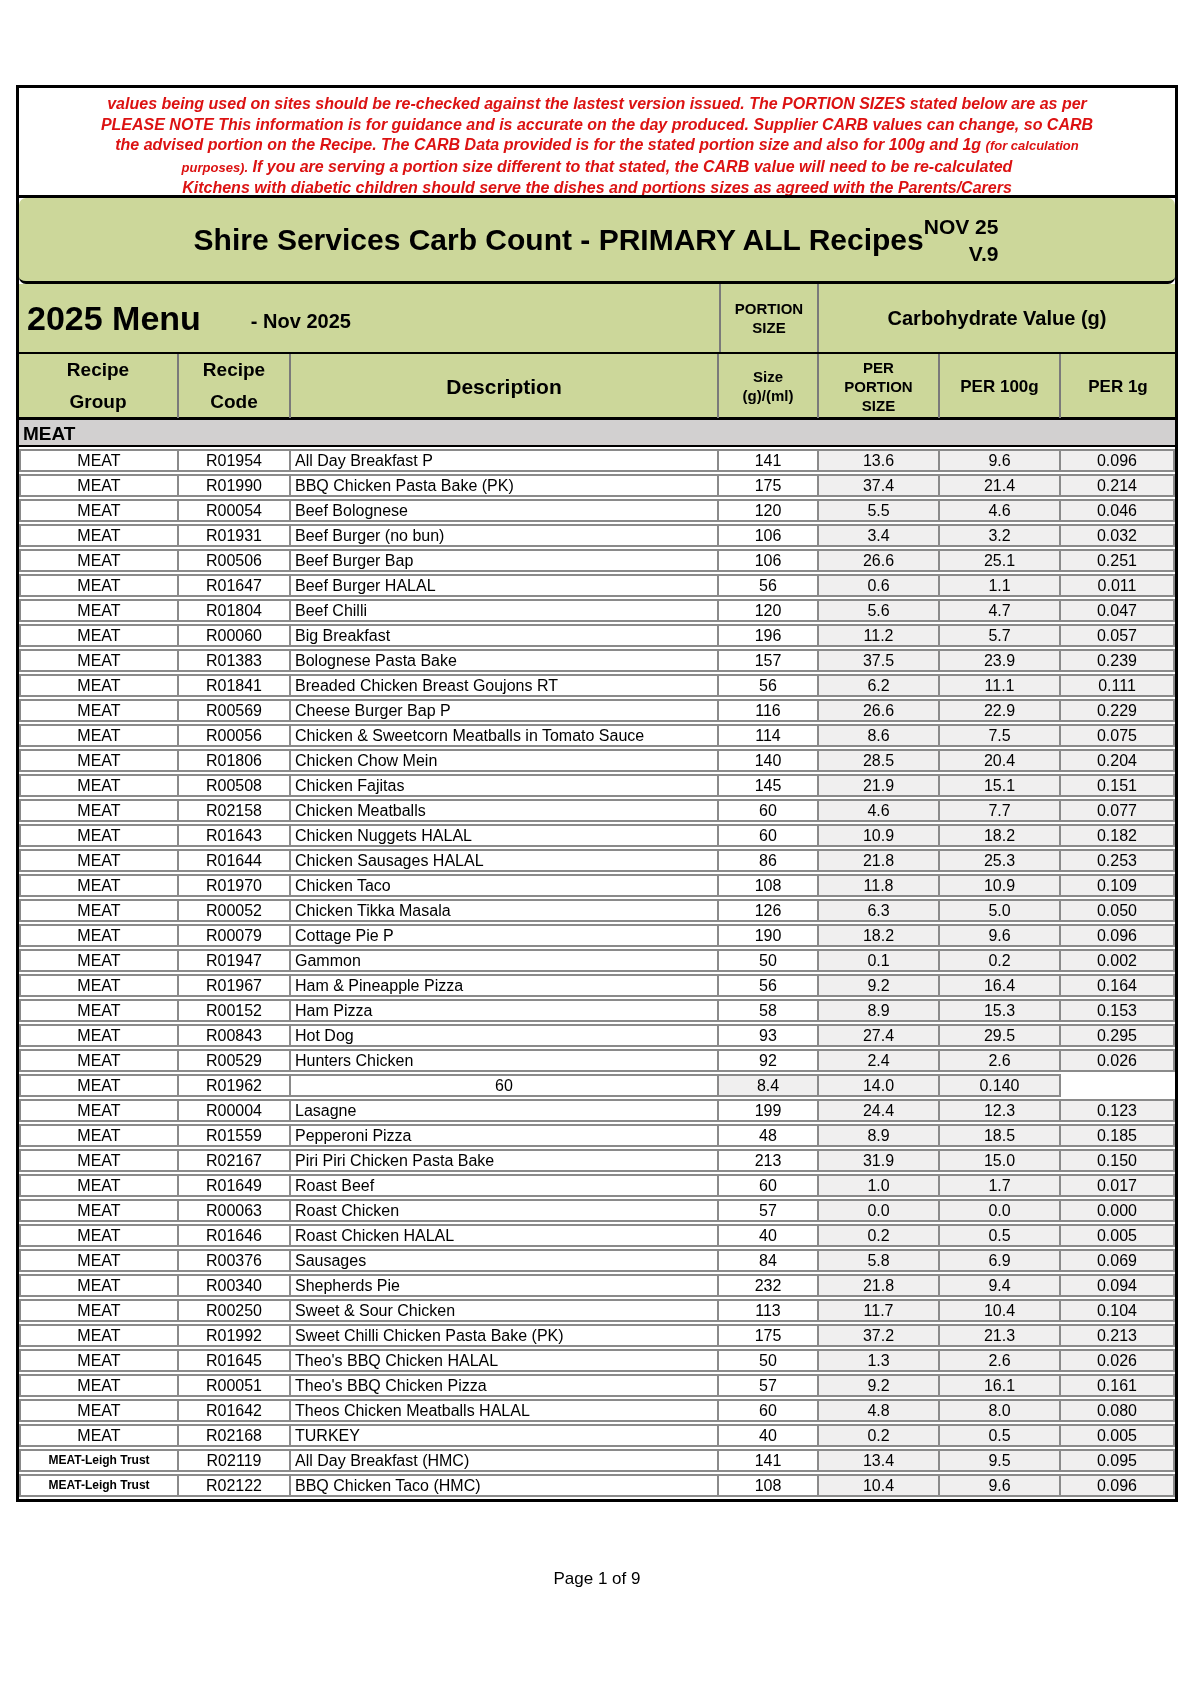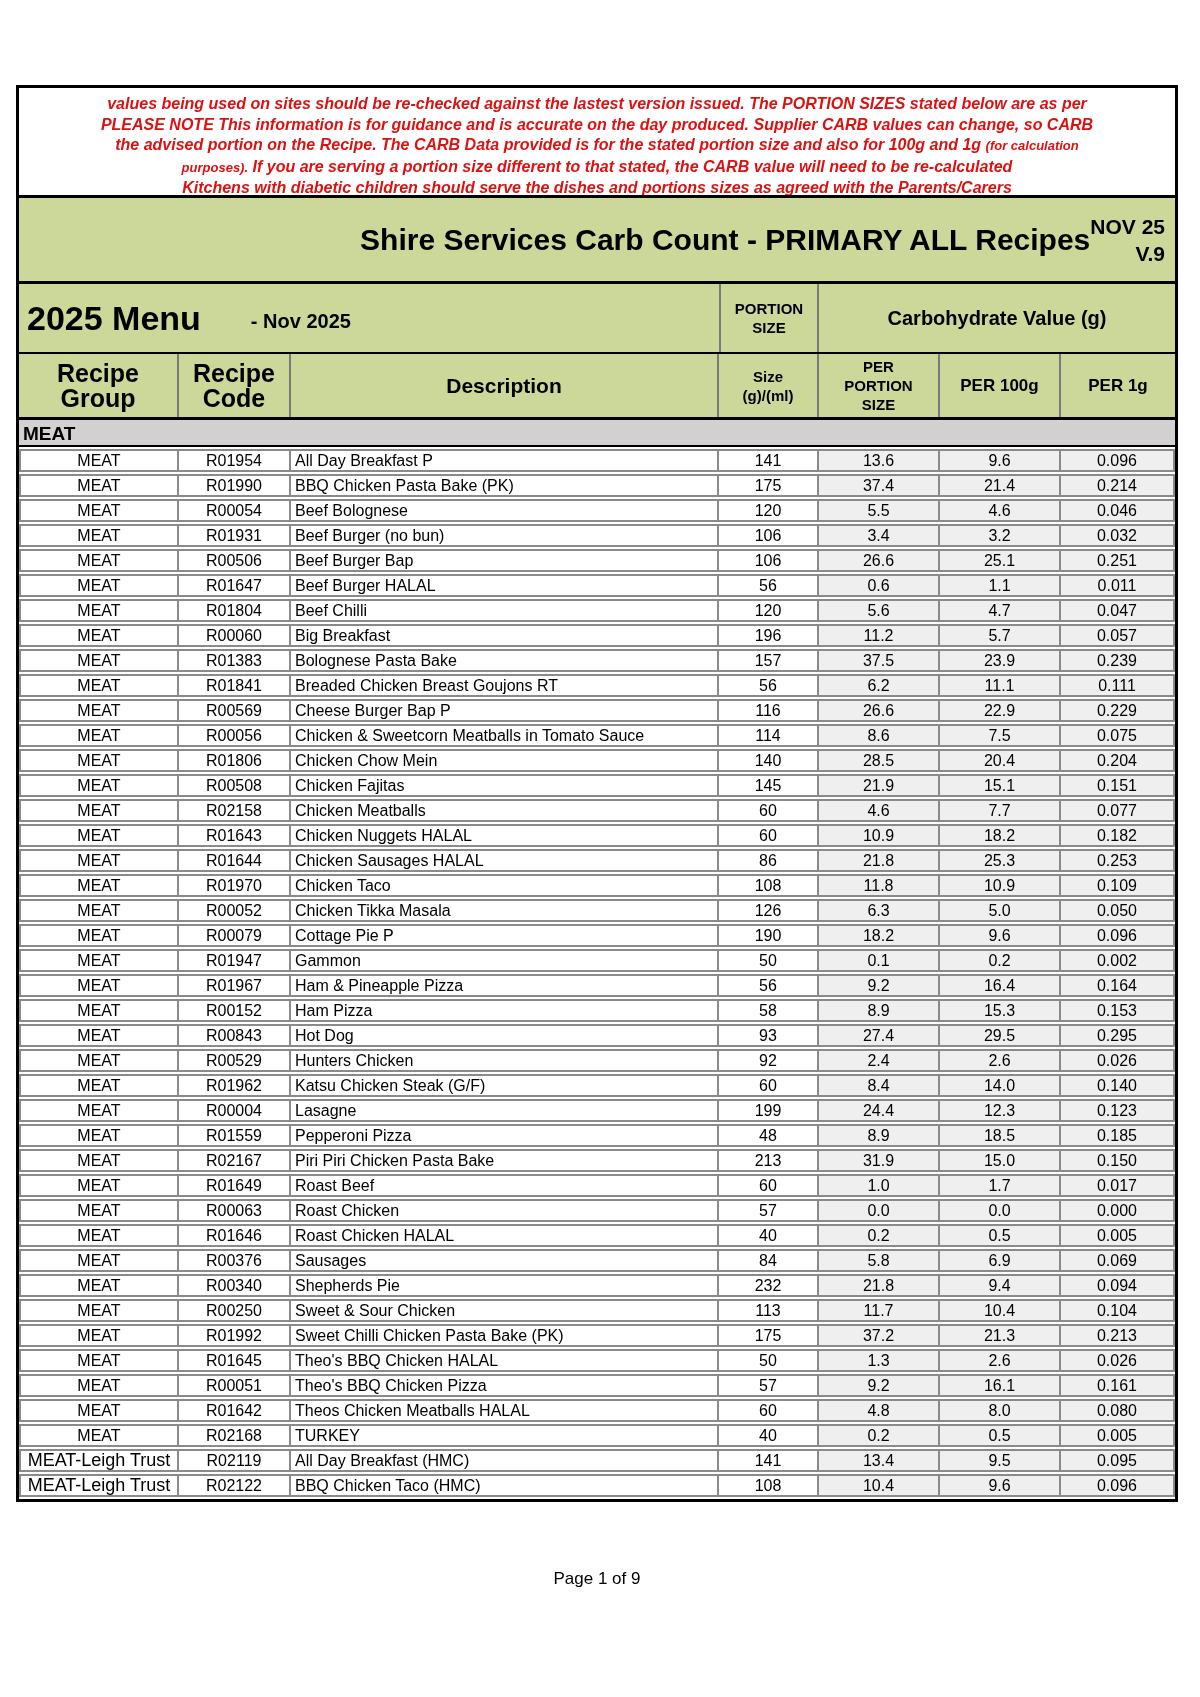--- a/index.html
+++ b/index.html
@@ -19,9 +19,9 @@
   }
 
   .title-bar{
-    display:flex;justify-content:flex-end;align-items:center;
+    display:flex;justify-content:center;align-items:center;
     background:var(--green,#ccd79a);height:86px;box-sizing:border-box;
-    border-bottom:3px solid #000;padding:0 10px 0 8px;
+    border-bottom:3px solid #000;padding:0 10px 0 8px;border-radius:7px;
   }
   .title{font-size:30px;font-weight:bold;letter-spacing:0;}
   .version{text-align:right;font-size:21px;font-weight:bold;line-height:27px;white-space:pre-line;}

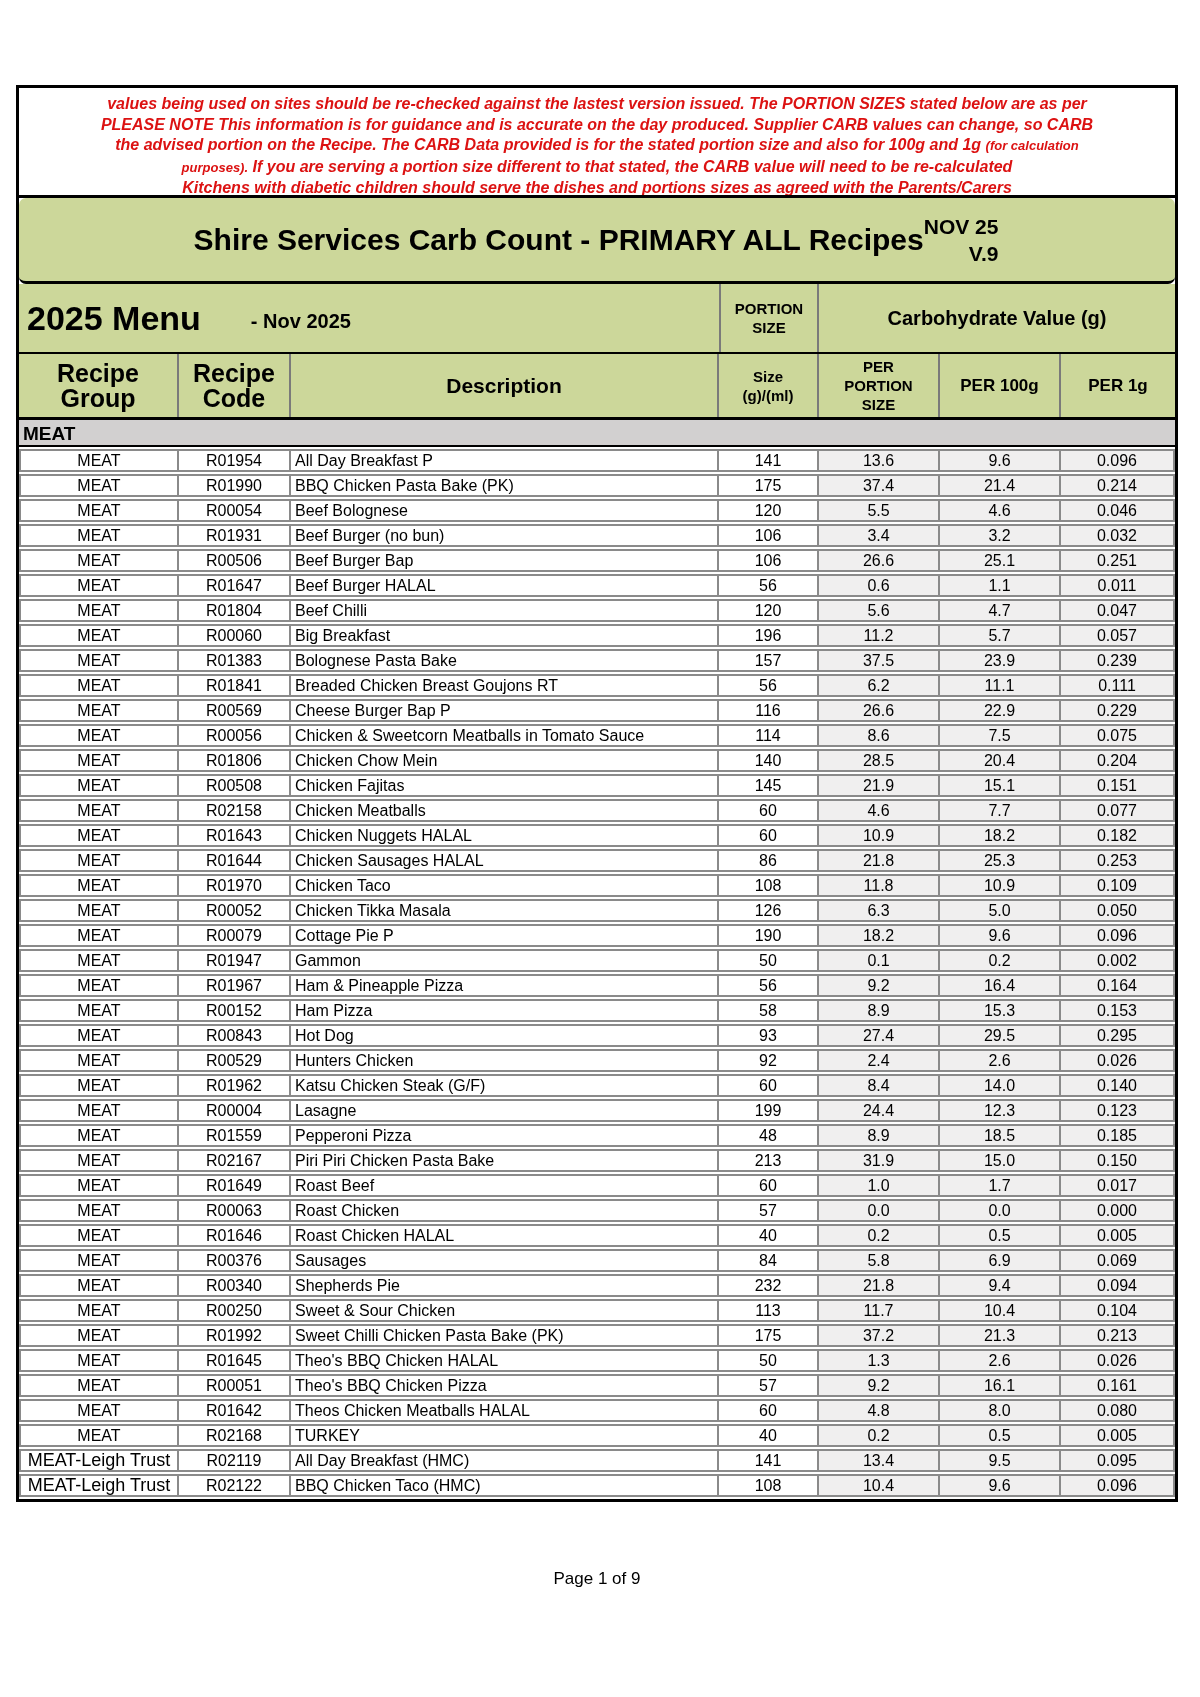--- a/index.html
+++ b/index.html
@@ -52,7 +52,7 @@
     line-height:21px;
   }
   .header-cell:last-child{border-right:none;}
-  .h-group,.h-code{font-size:25px;line-height:25px;}
+  .h-group,.h-code{font-size:19px;line-height:32px;}
   .h-desc{font-size:21px;}
   .h-size,.h-pp{font-size:15px;line-height:19px;}
   .h-100,.h-1g{font-size:17px;}

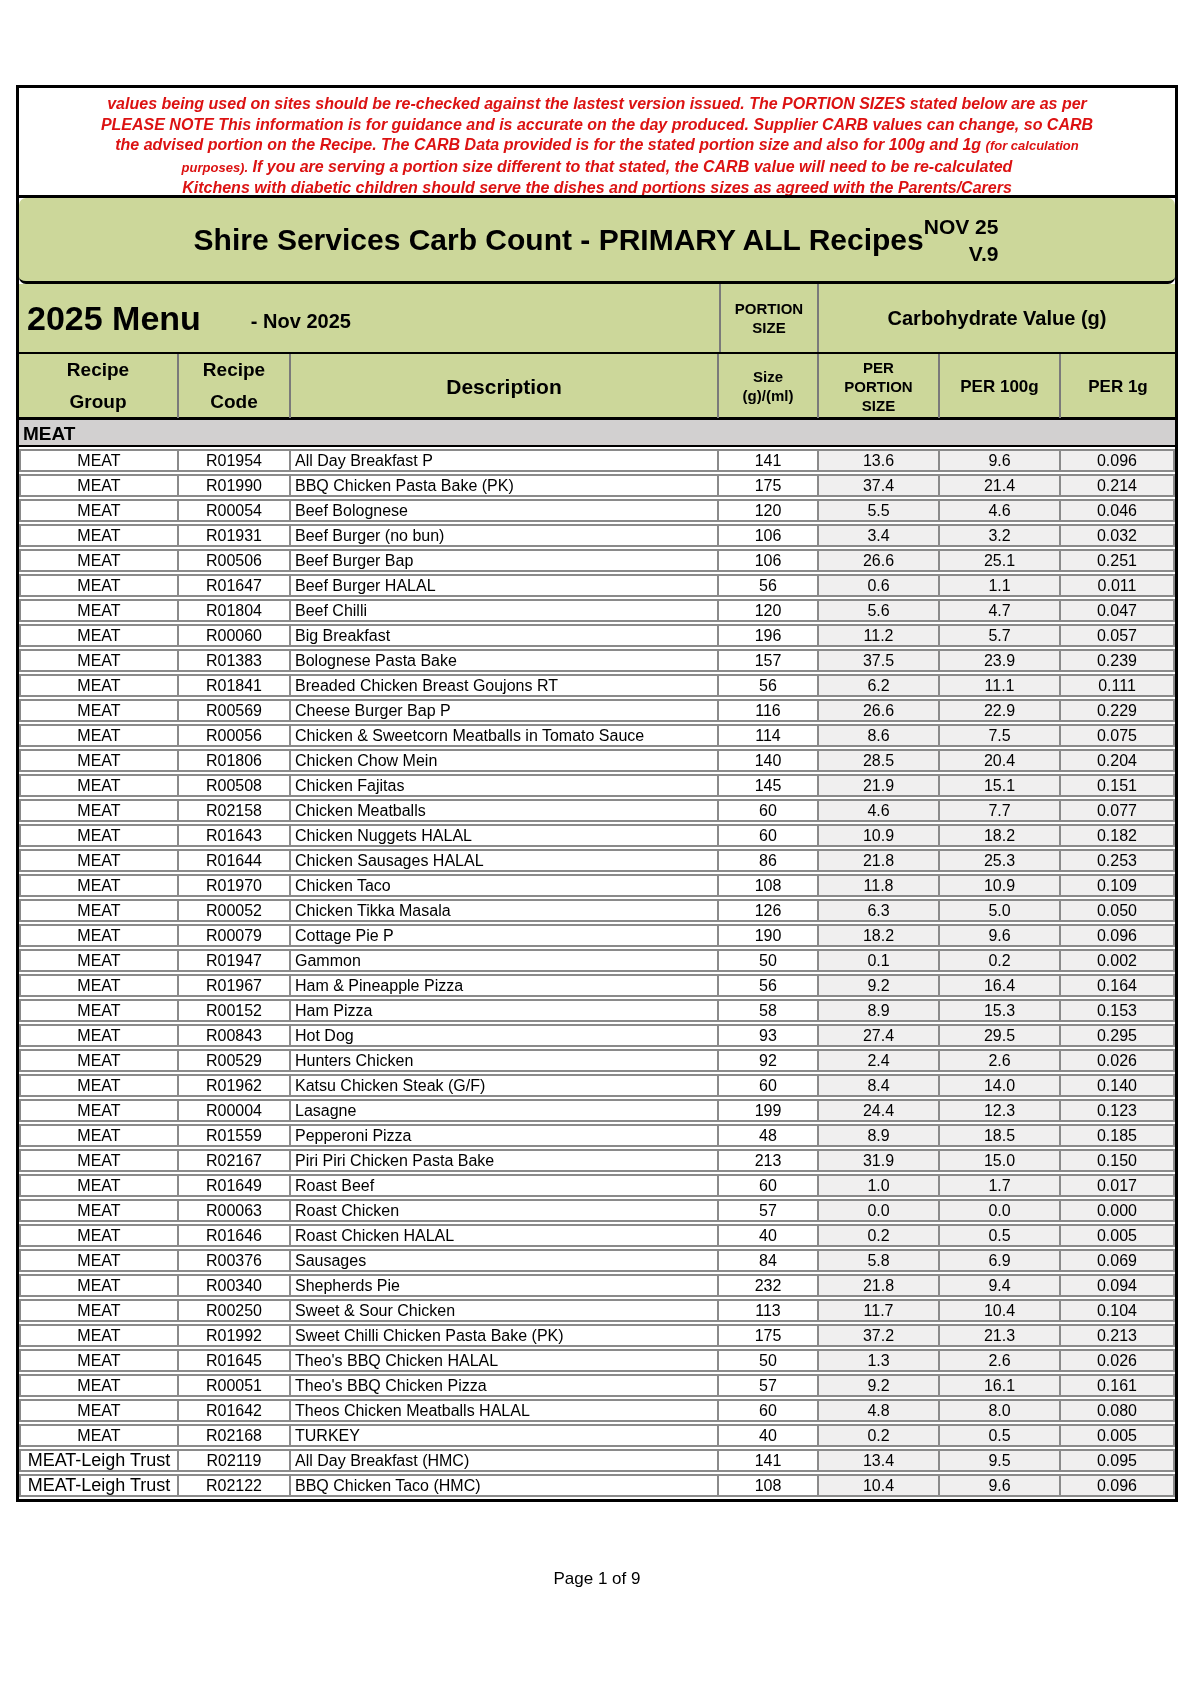--- a/index.html
+++ b/index.html
@@ -356,7 +356,6 @@
       <div class="row">
         <div class="cell group">MEAT</div>
         <div class="cell code">R01962</div>
-        <div class="cell desc">Katsu Chicken Steak (G/F)</div>
         <div class="cell size">60</div>
         <div class="cell val">8.4</div>
         <div class="cell val">14.0</div>

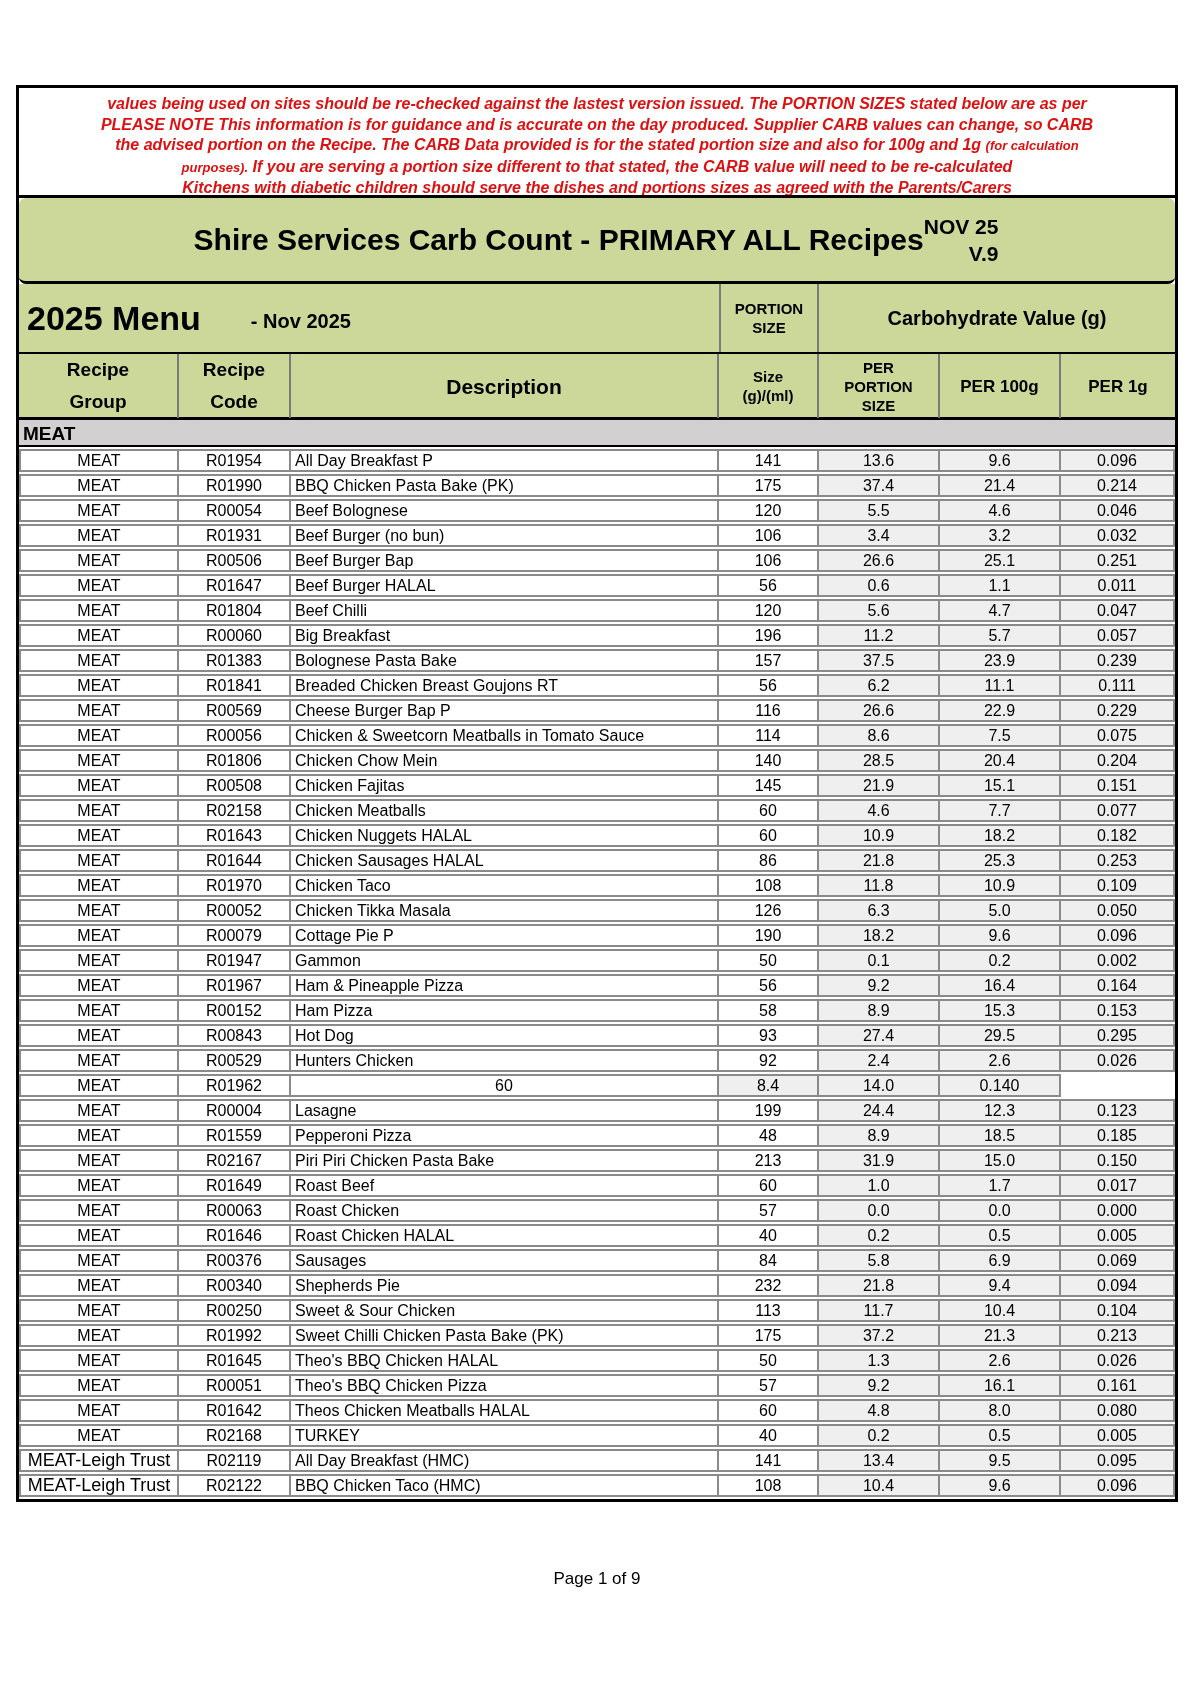--- a/index.html
+++ b/index.html
@@ -73,7 +73,7 @@
   .cell + .cell{border-left-width:0;}
   .cell.desc{justify-content:flex-start;padding-left:4px;white-space:nowrap;}
   .cell.val{background:var(--valbg,#f0efef);}
-  .cell.group.small-text{font-size:18px;}
+  .cell.group.small-text{font-size:12px;font-weight:bold;}
 
   .footer{
     position:absolute;left:16px;top:1548px;width:1162px;text-align:center;

